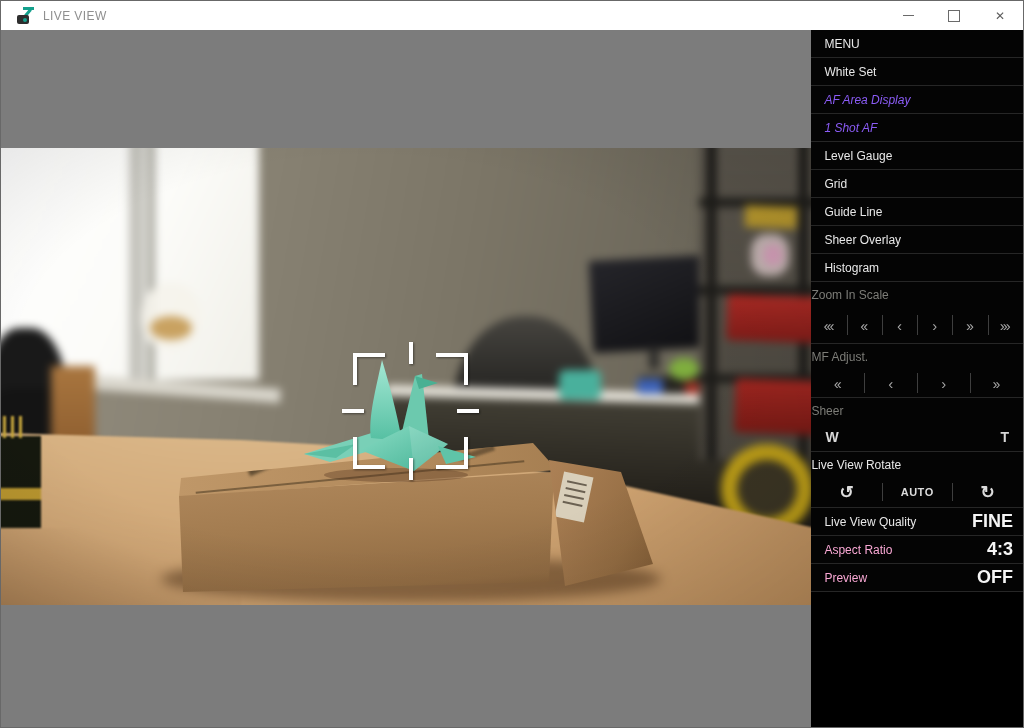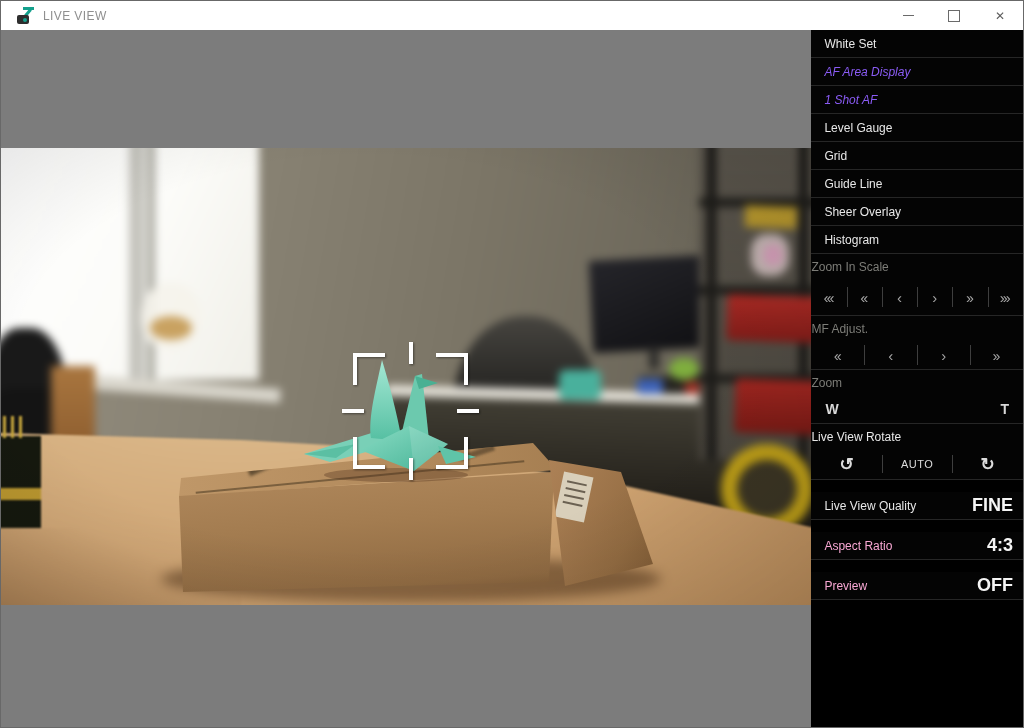--- a/index.html
+++ b/index.html
@@ -212,6 +212,7 @@
     </div>
 
     <div class="sidebar">
+      <div class="menu-row">MENU</div>
       <div class="menu-row">White Set</div>
       <div class="menu-row disabled">AF Area Display</div>
       <div class="menu-row disabled">1 Shot AF</div>

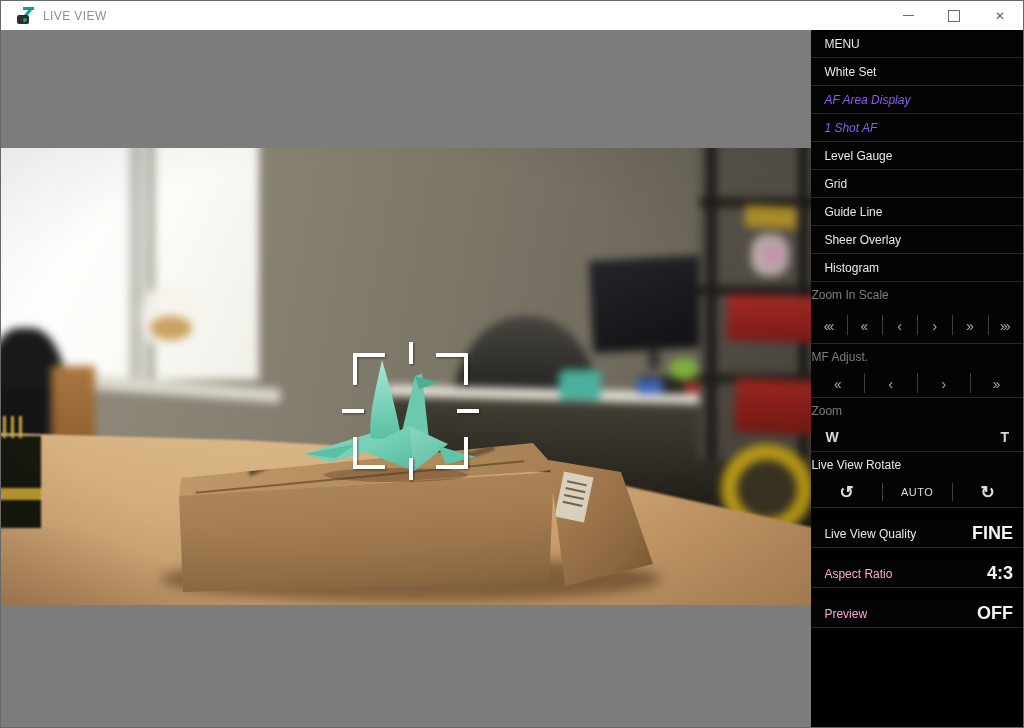--- a/index.html
+++ b/index.html
@@ -240,7 +240,7 @@
         <div class="arrow-btn">››</div>
       </div>
 
-      <div class="sec-label">Zoom</div>
+      <div class="sec-label">Sheer</div>
       <div class="wt-row">
         <span>W</span>
         <span>T</span>

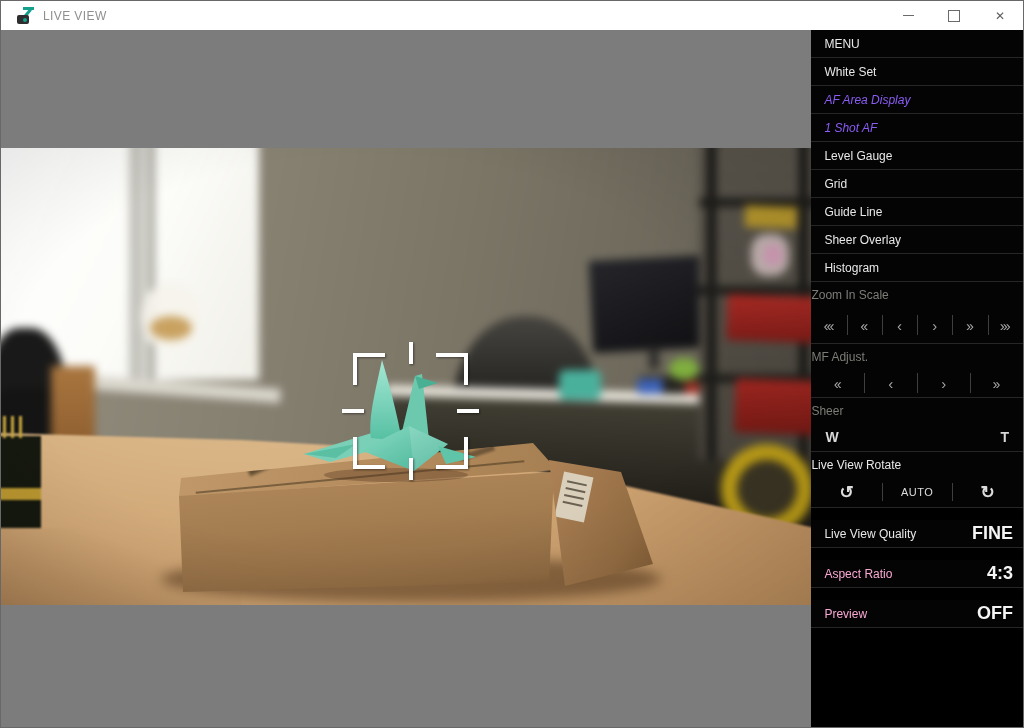--- a/index.html
+++ b/index.html
@@ -60,7 +60,7 @@
   .rot-cell{flex:1;display:flex;align-items:center;justify-content:center;color:#dcdcdc;position:relative;cursor:default;}
   .rot-cell + .rot-cell::before{content:"";position:absolute;left:0;top:50%;transform:translateY(-50%);width:1px;height:18px;background:#3e3e3e;}
   .rot-glyph{font-size:17px;font-weight:bold;}
-  .rot-auto{font-size:11px;font-weight:normal;letter-spacing:0.5px;}
+  .rot-auto{font-size:11px;font-weight:bold;letter-spacing:0.5px;}
   .set-row{height:27px;flex:0 0 auto;display:flex;align-items:center;justify-content:space-between;padding:0 10px 0 13px;border-bottom:1px solid #262626;background:#040404;cursor:default;margin-top:12px;}
   .set-row .lbl{font-size:12px;}
   .set-row.dim .lbl{color:#f9a8d4;}

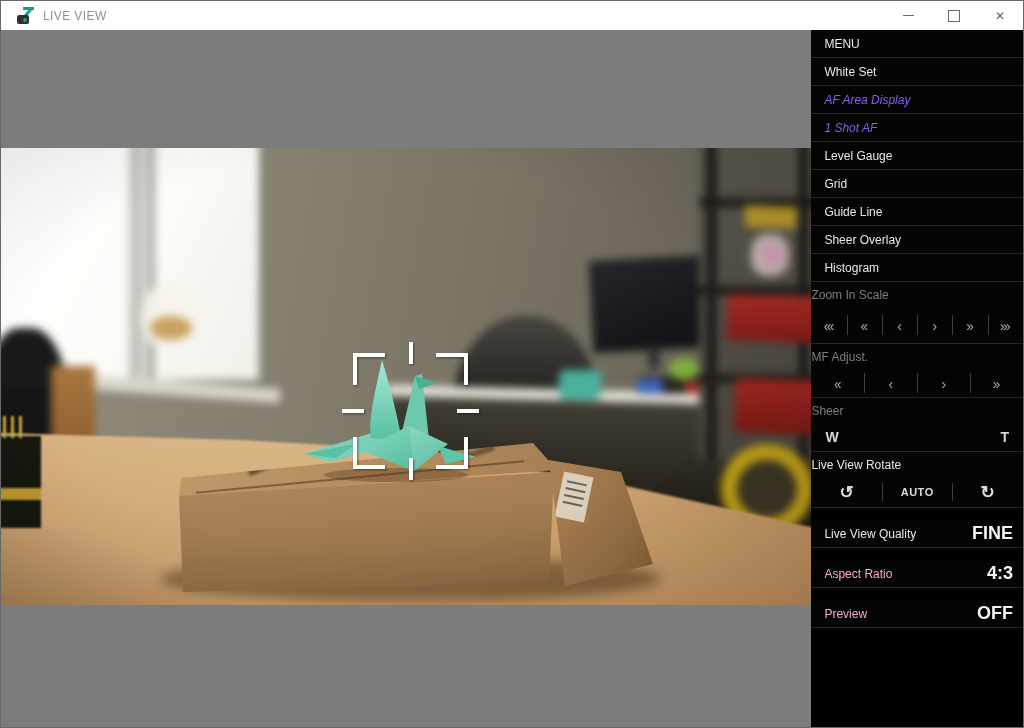--- a/index.html
+++ b/index.html
@@ -61,7 +61,7 @@
   .rot-cell + .rot-cell::before{content:"";position:absolute;left:0;top:50%;transform:translateY(-50%);width:1px;height:18px;background:#3e3e3e;}
   .rot-glyph{font-size:17px;font-weight:bold;}
   .rot-auto{font-size:11px;font-weight:bold;letter-spacing:0.5px;}
-  .set-row{height:27px;flex:0 0 auto;display:flex;align-items:center;justify-content:space-between;padding:0 10px 0 13px;border-bottom:1px solid #262626;background:#040404;cursor:default;margin-top:12px;}
+  .set-row{height:27px;flex:0 0 auto;display:flex;align-items:center;justify-content:space-between;padding:0 10px 0 13px;border-bottom:1px solid #262626;background:#040404;cursor:default;}
   .set-row .lbl{font-size:12px;}
   .set-row.dim .lbl{color:#f9a8d4;}
   .set-row .val{font-size:18px;font-weight:bold;color:#f5f5f5;}

